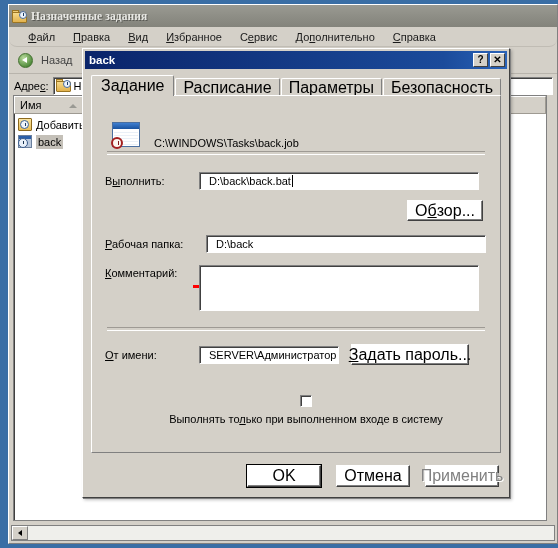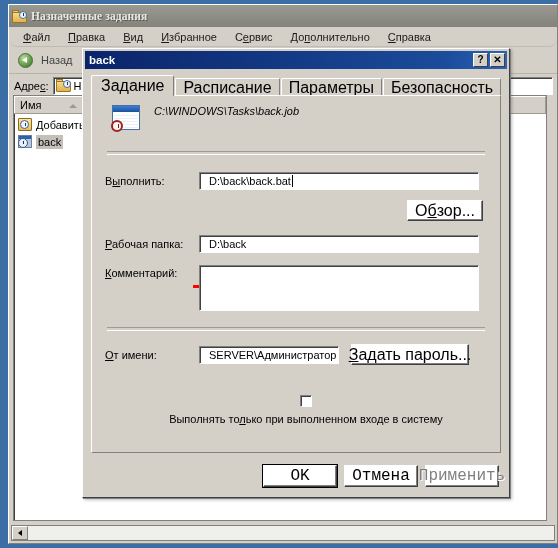--- a/index.html
+++ b/index.html
@@ -85,7 +85,7 @@
     background: #d4d0c8;
     display: flex;
     align-items: center;
-    padding-left: 12px;
+    padding-left: 17px;
     gap: 14px;
     border-bottom: 1px solid #c0bcb4;
     border-radius: 8px;

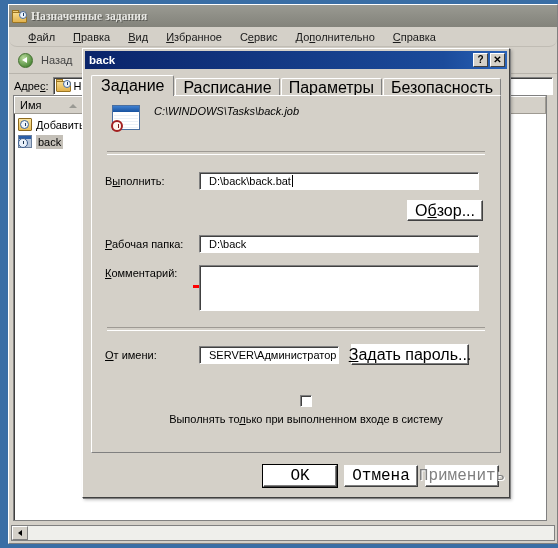--- a/index.html
+++ b/index.html
@@ -343,11 +343,10 @@
 
   
   .file-head{
-    display:flex; align-items:flex-start;
+    display:flex; align-items:flex-end;
     gap:13px;
     height:44px;
     padding-left:6px;
-    font-style:italic;
   }
   .ic-task-big{ width:30px;height:27px;position:relative;flex:0 0 auto;}
   .ic-task-big .w{

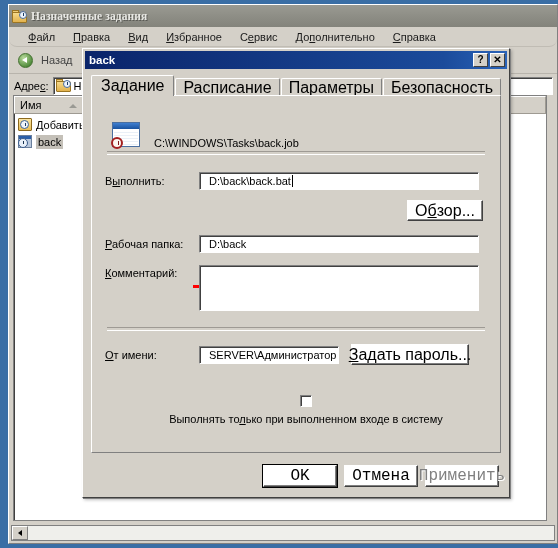--- a/index.html
+++ b/index.html
@@ -591,7 +591,7 @@
       <span class="btn" style="width:76px;">О<u>б</u>зор...</span>
     </div>
 
-    <div class="frow" style="margin-top:14px;">
+    <div class="frow" style="margin-top:14px;gap:7px;">
       <span class="flabel" style="width:94px;"><u>Р</u>абочая папка:</span>
       <span class="tbox" style="width:280px;">
         <span>D:\back</span>

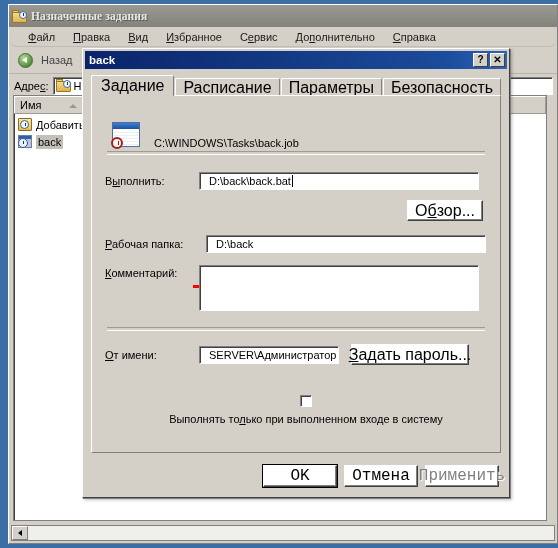--- a/index.html
+++ b/index.html
@@ -455,7 +455,7 @@
   #dlg-buttons{
     position:absolute;
     right:10px; bottom:10px;
-    display:flex; gap:7px;font-family:Liberation Mono, monospace;
+    display:flex; gap:15px;
   }
   #dlg-buttons .btn{ width:74px; height:22px; padding:0;}
 </style>

